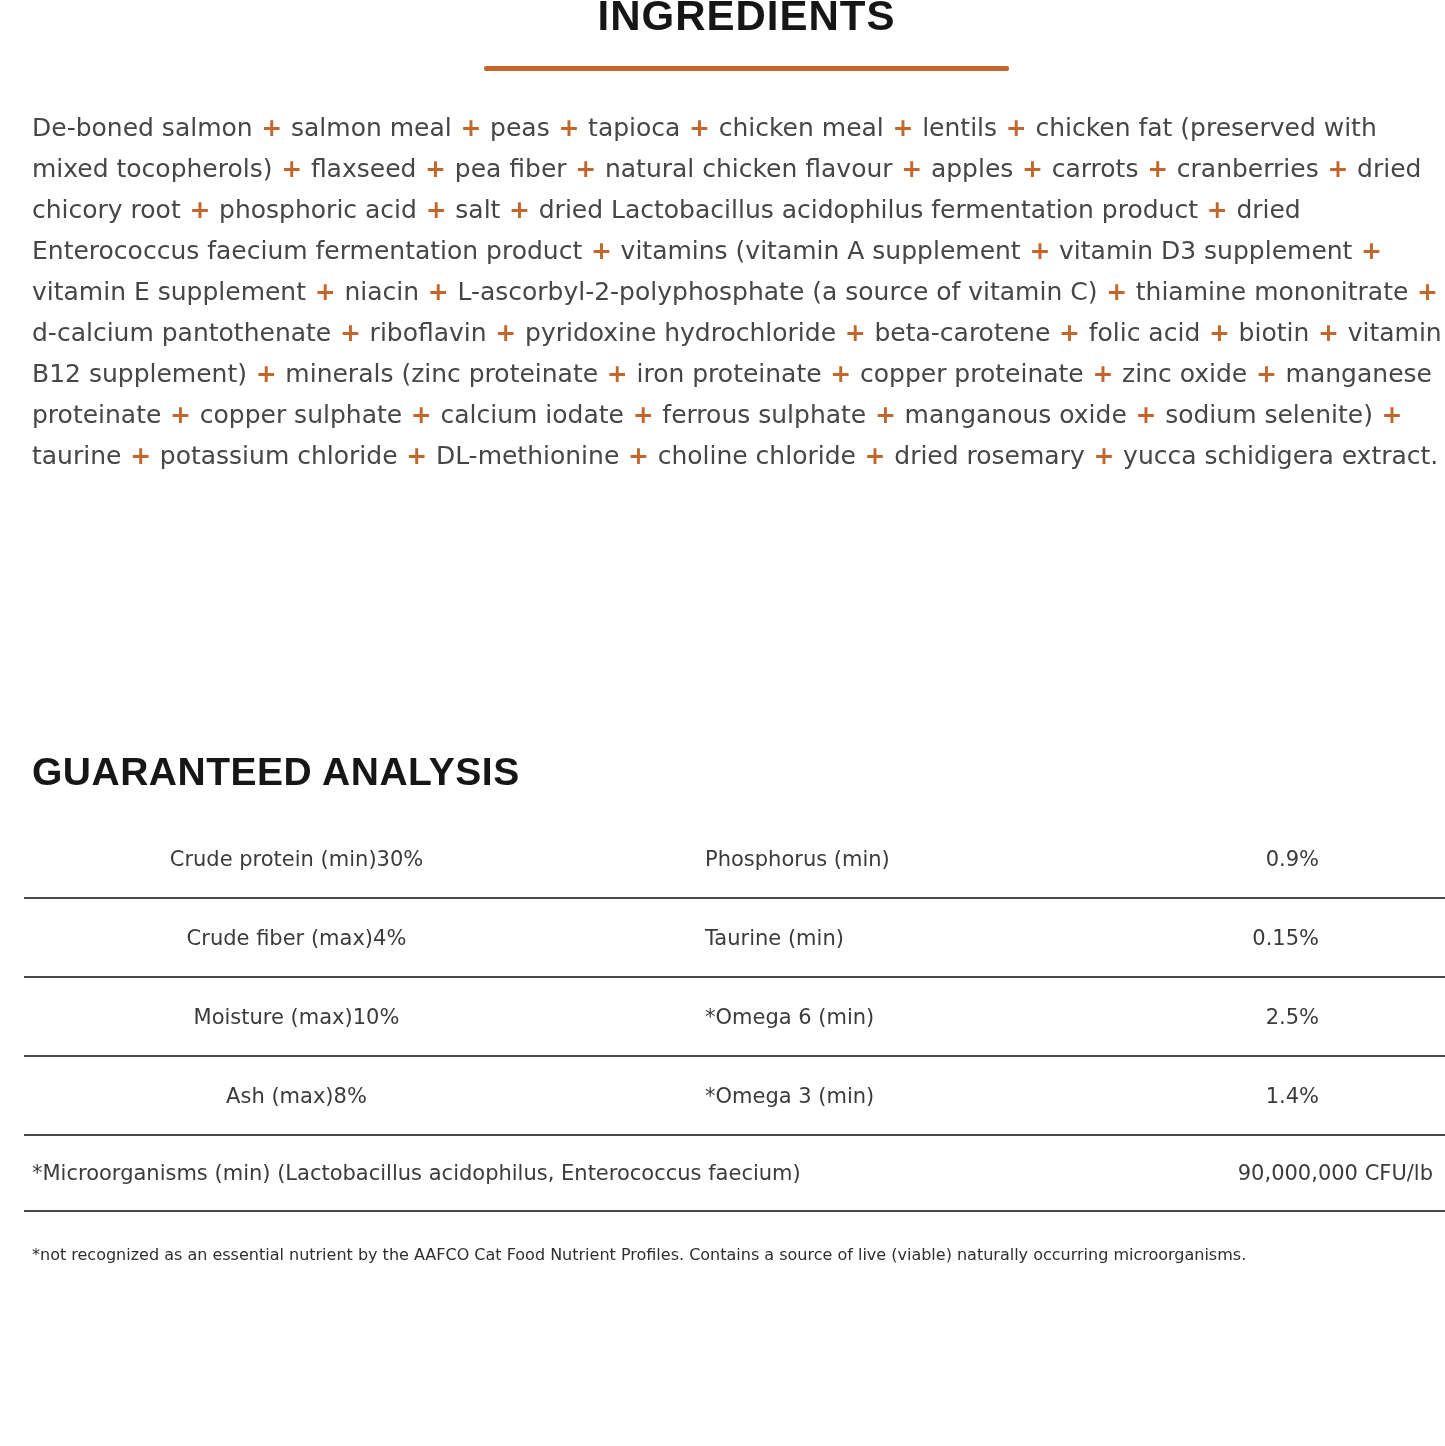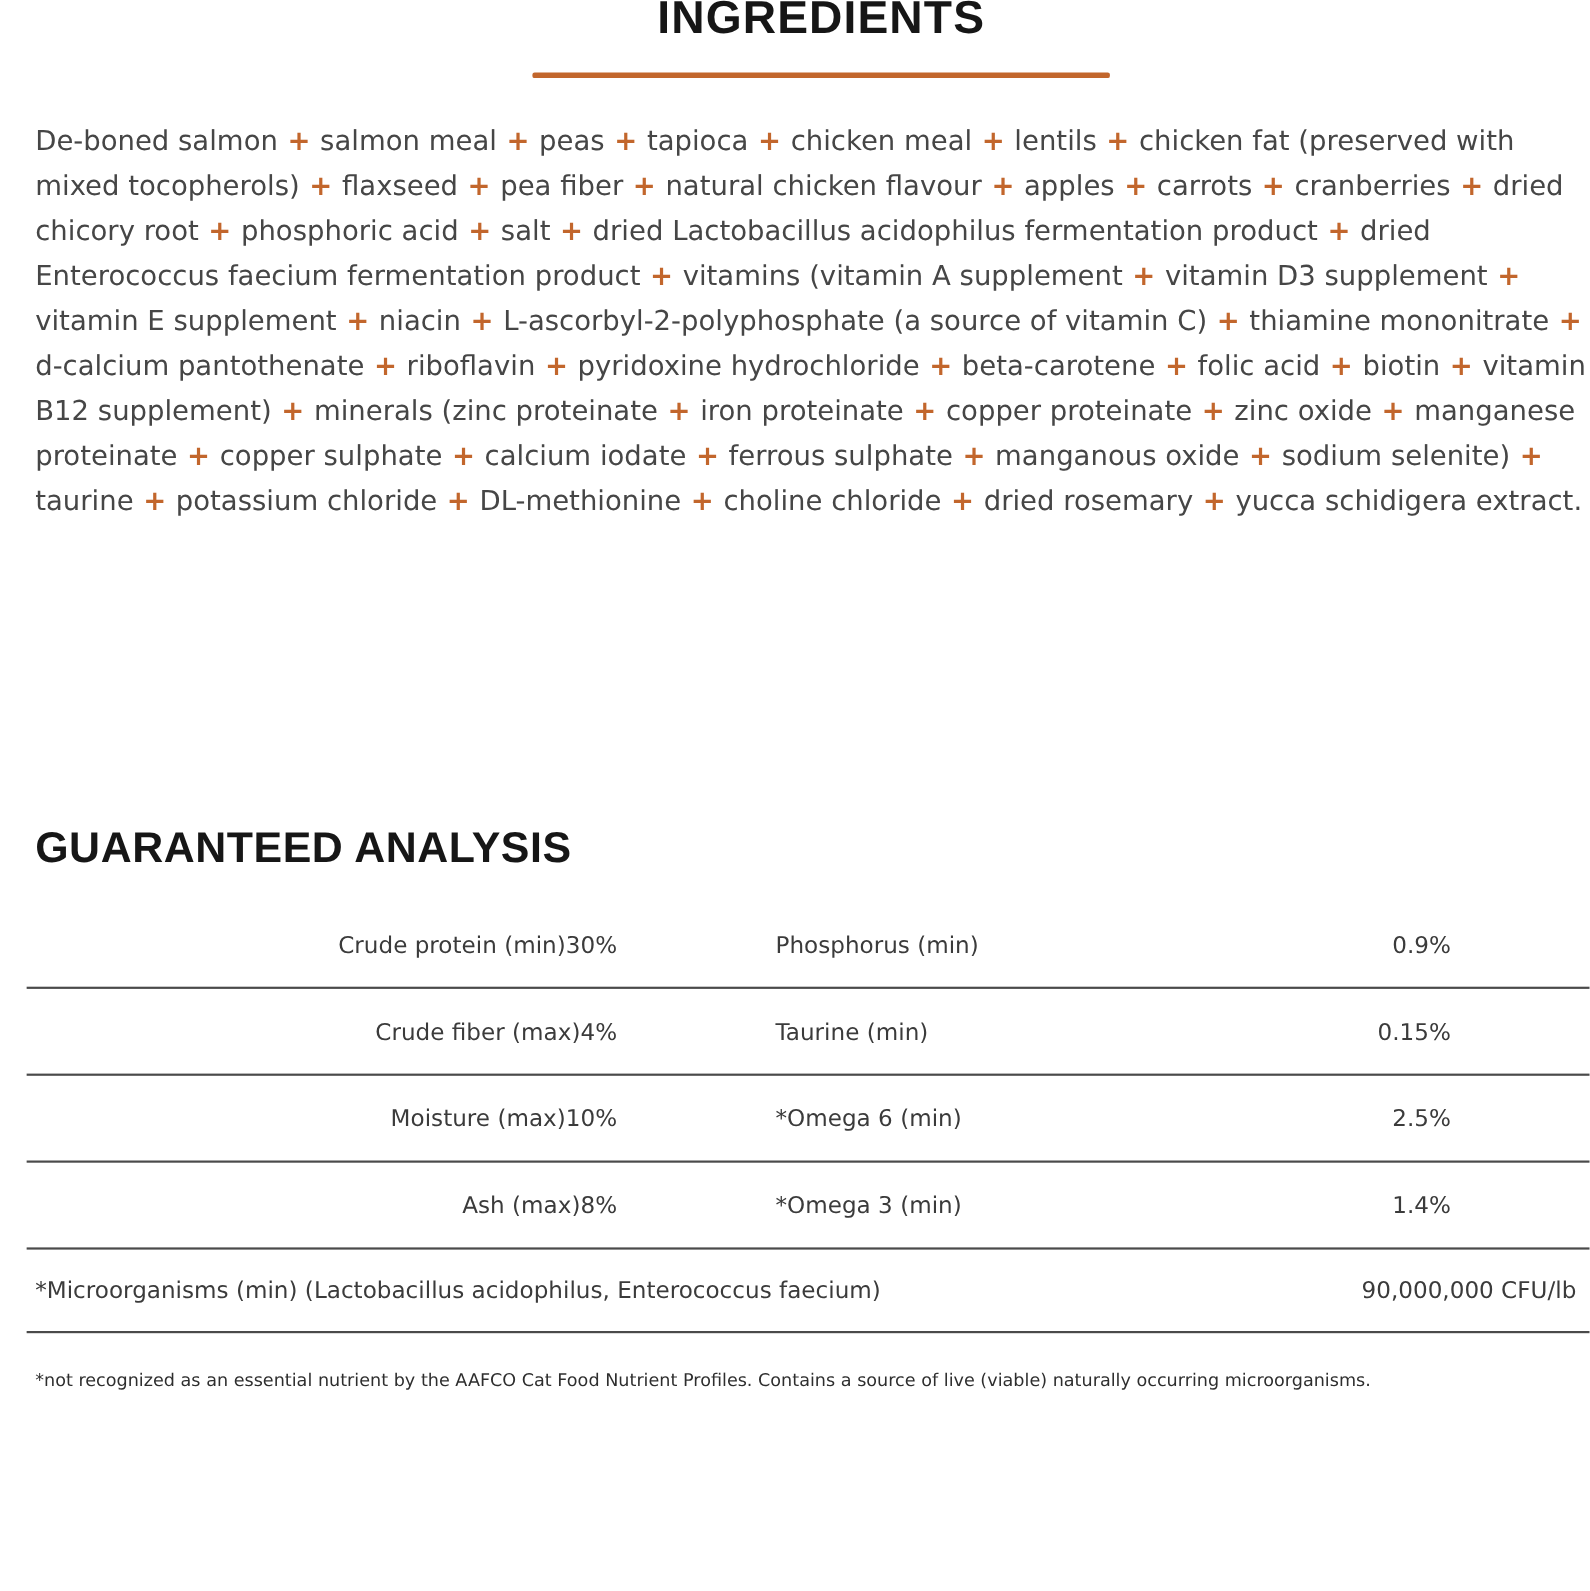--- a/index.html
+++ b/index.html
@@ -72,7 +72,7 @@
     box-sizing: border-box;
     padding-left: 8px;
     display: flex;
-    justify-content: flex-end;
+    justify-content: center;
     align-items: center;
   }
   .ga-half-right {

